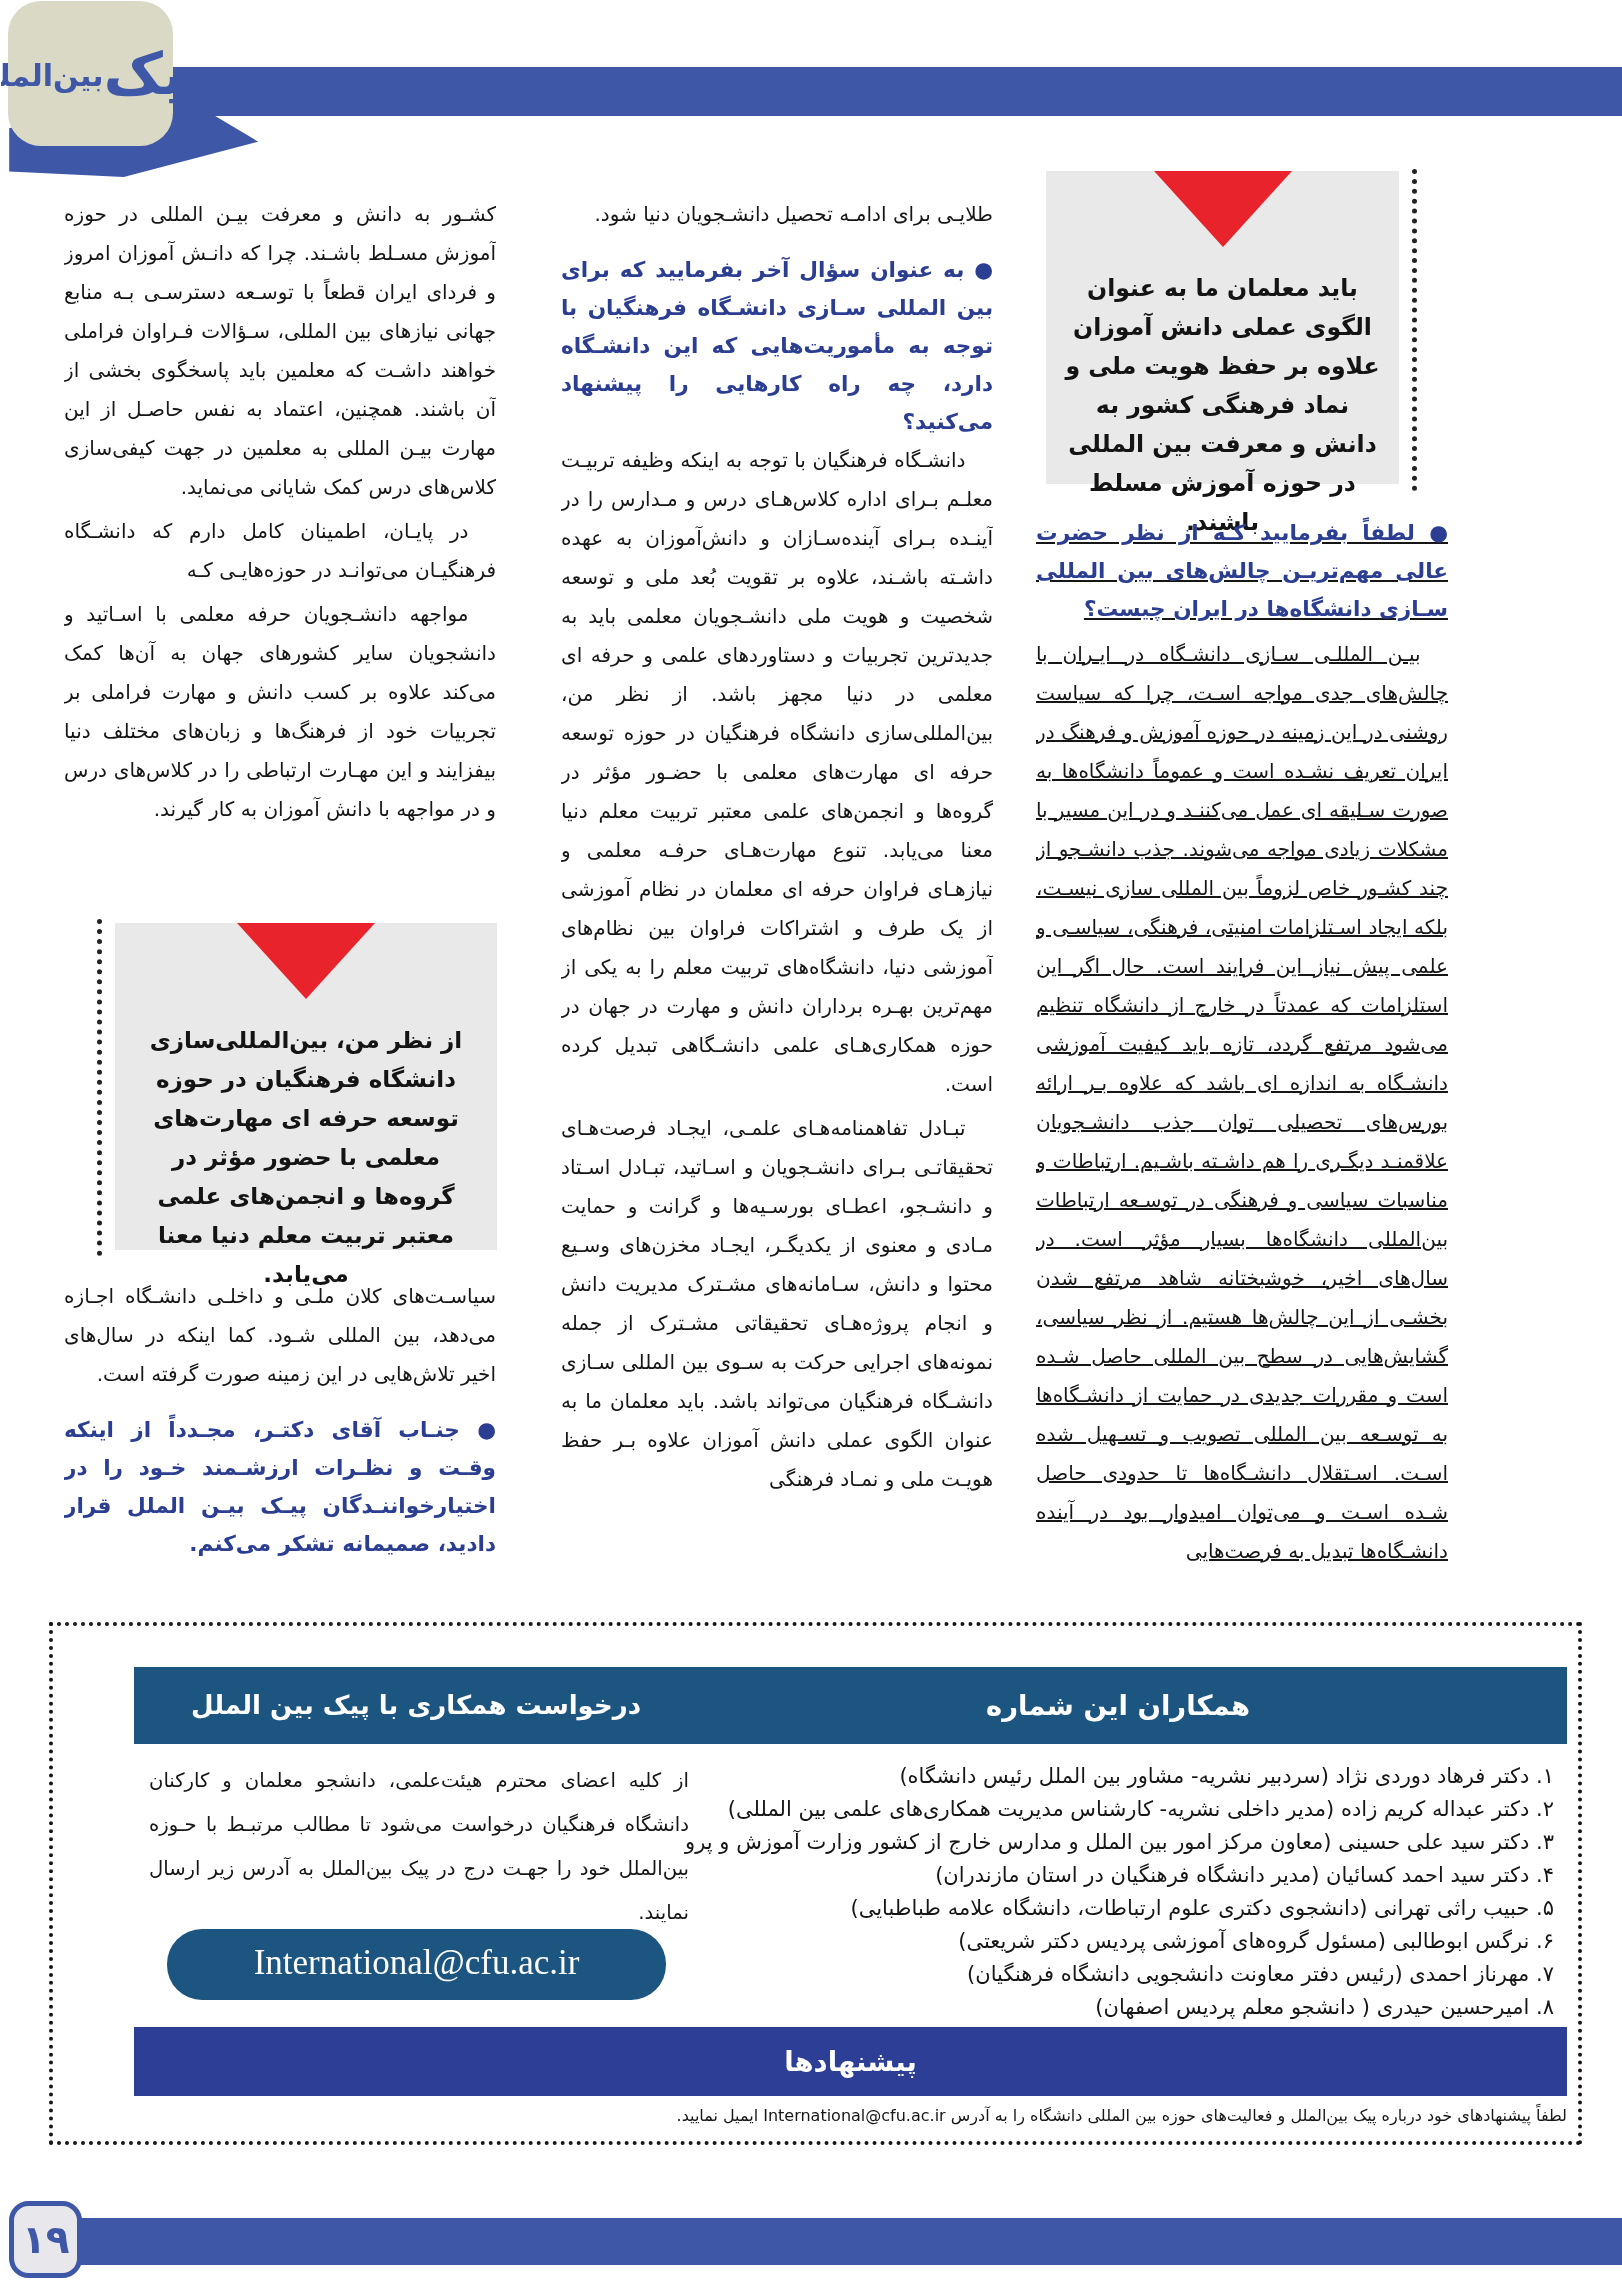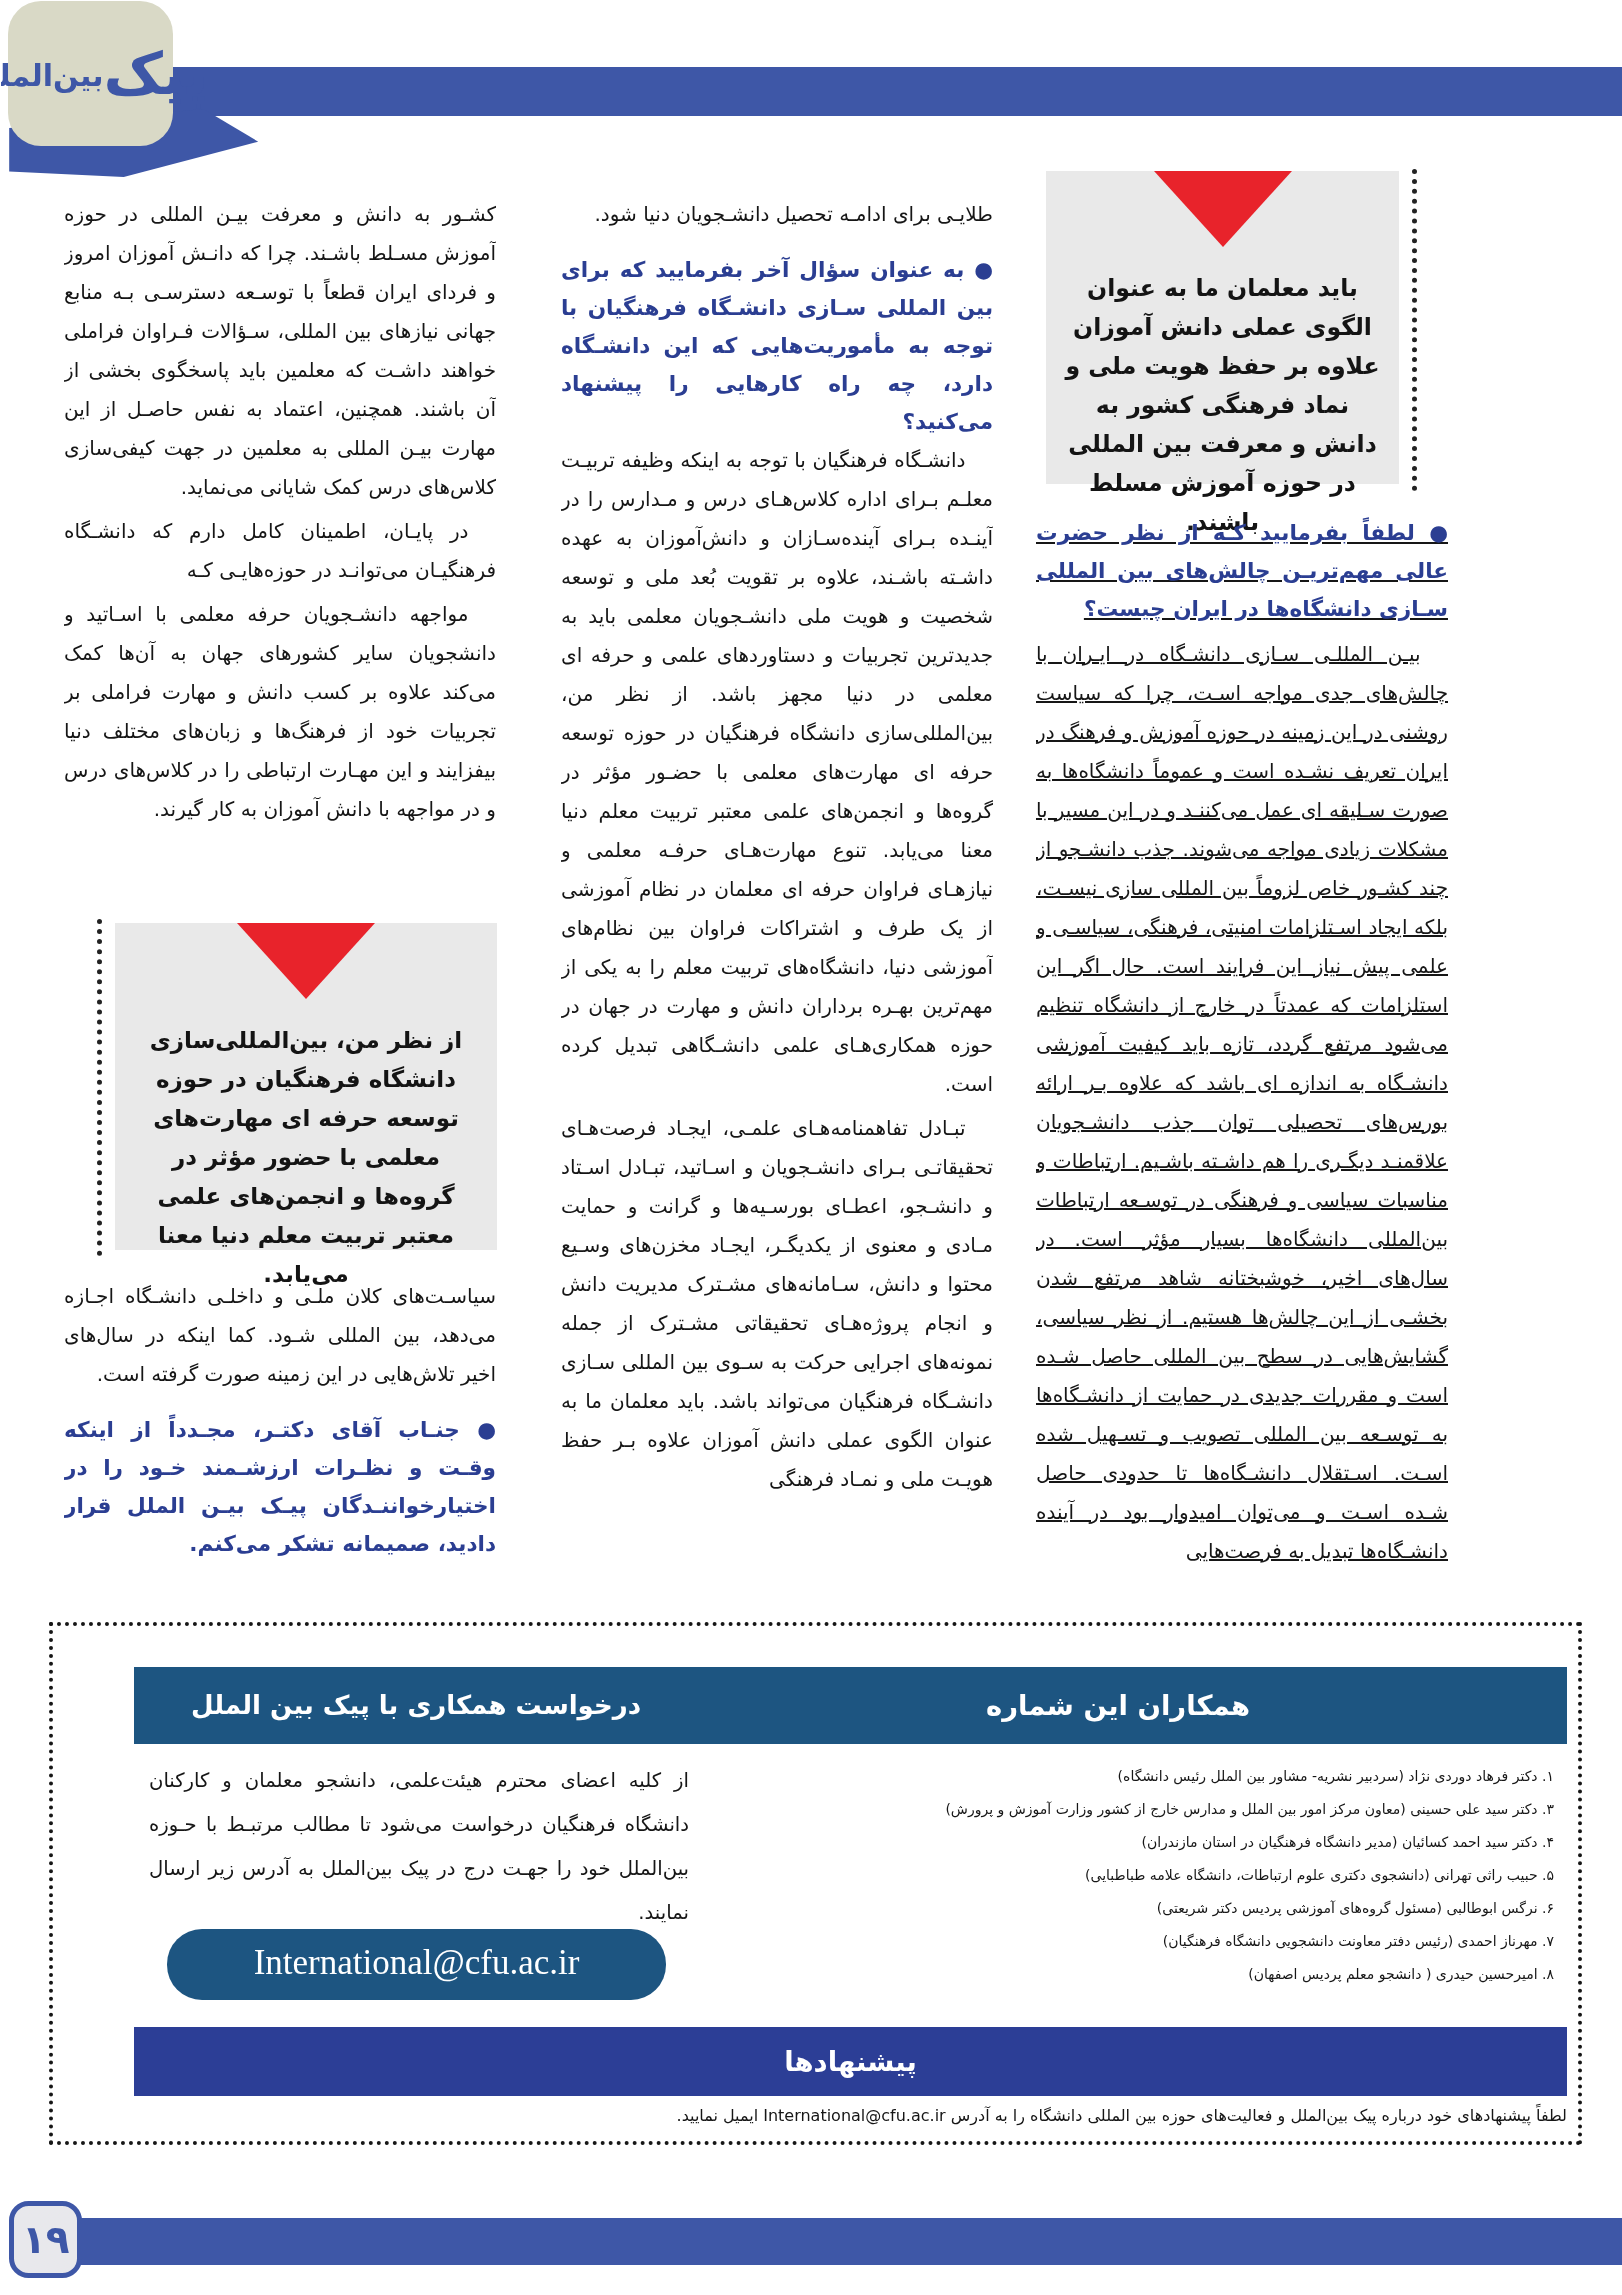--- a/index.html
+++ b/index.html
@@ -40,7 +40,7 @@
     color:#ffffff;font-family:"Liberation Serif",serif;font-size:35px;line-height:68px;text-align:center;direction:ltr;}
   .colleagues-bar{left:669px;top:1667px;width:898px;height:77px;font-size:27.5px;line-height:77px;}
   .colleagues-list{left:684px;top:1760px;width:870px;height:262px;overflow:hidden;direction:rtl;text-align:right;
-    color:#161616;font-size:14px;line-height:33px;}
+    color:#161616;font-size:21px;line-height:33px;}
   .colleagues-list div{white-space:nowrap;}
   .sug-bar{left:134px;top:2027px;width:1433px;height:69px;background:#2c3e96;font-size:27.5px;line-height:69px;}
   .sug-note{left:134px;top:2106px;width:1433px;direction:rtl;font-size:16px;color:#161616;}

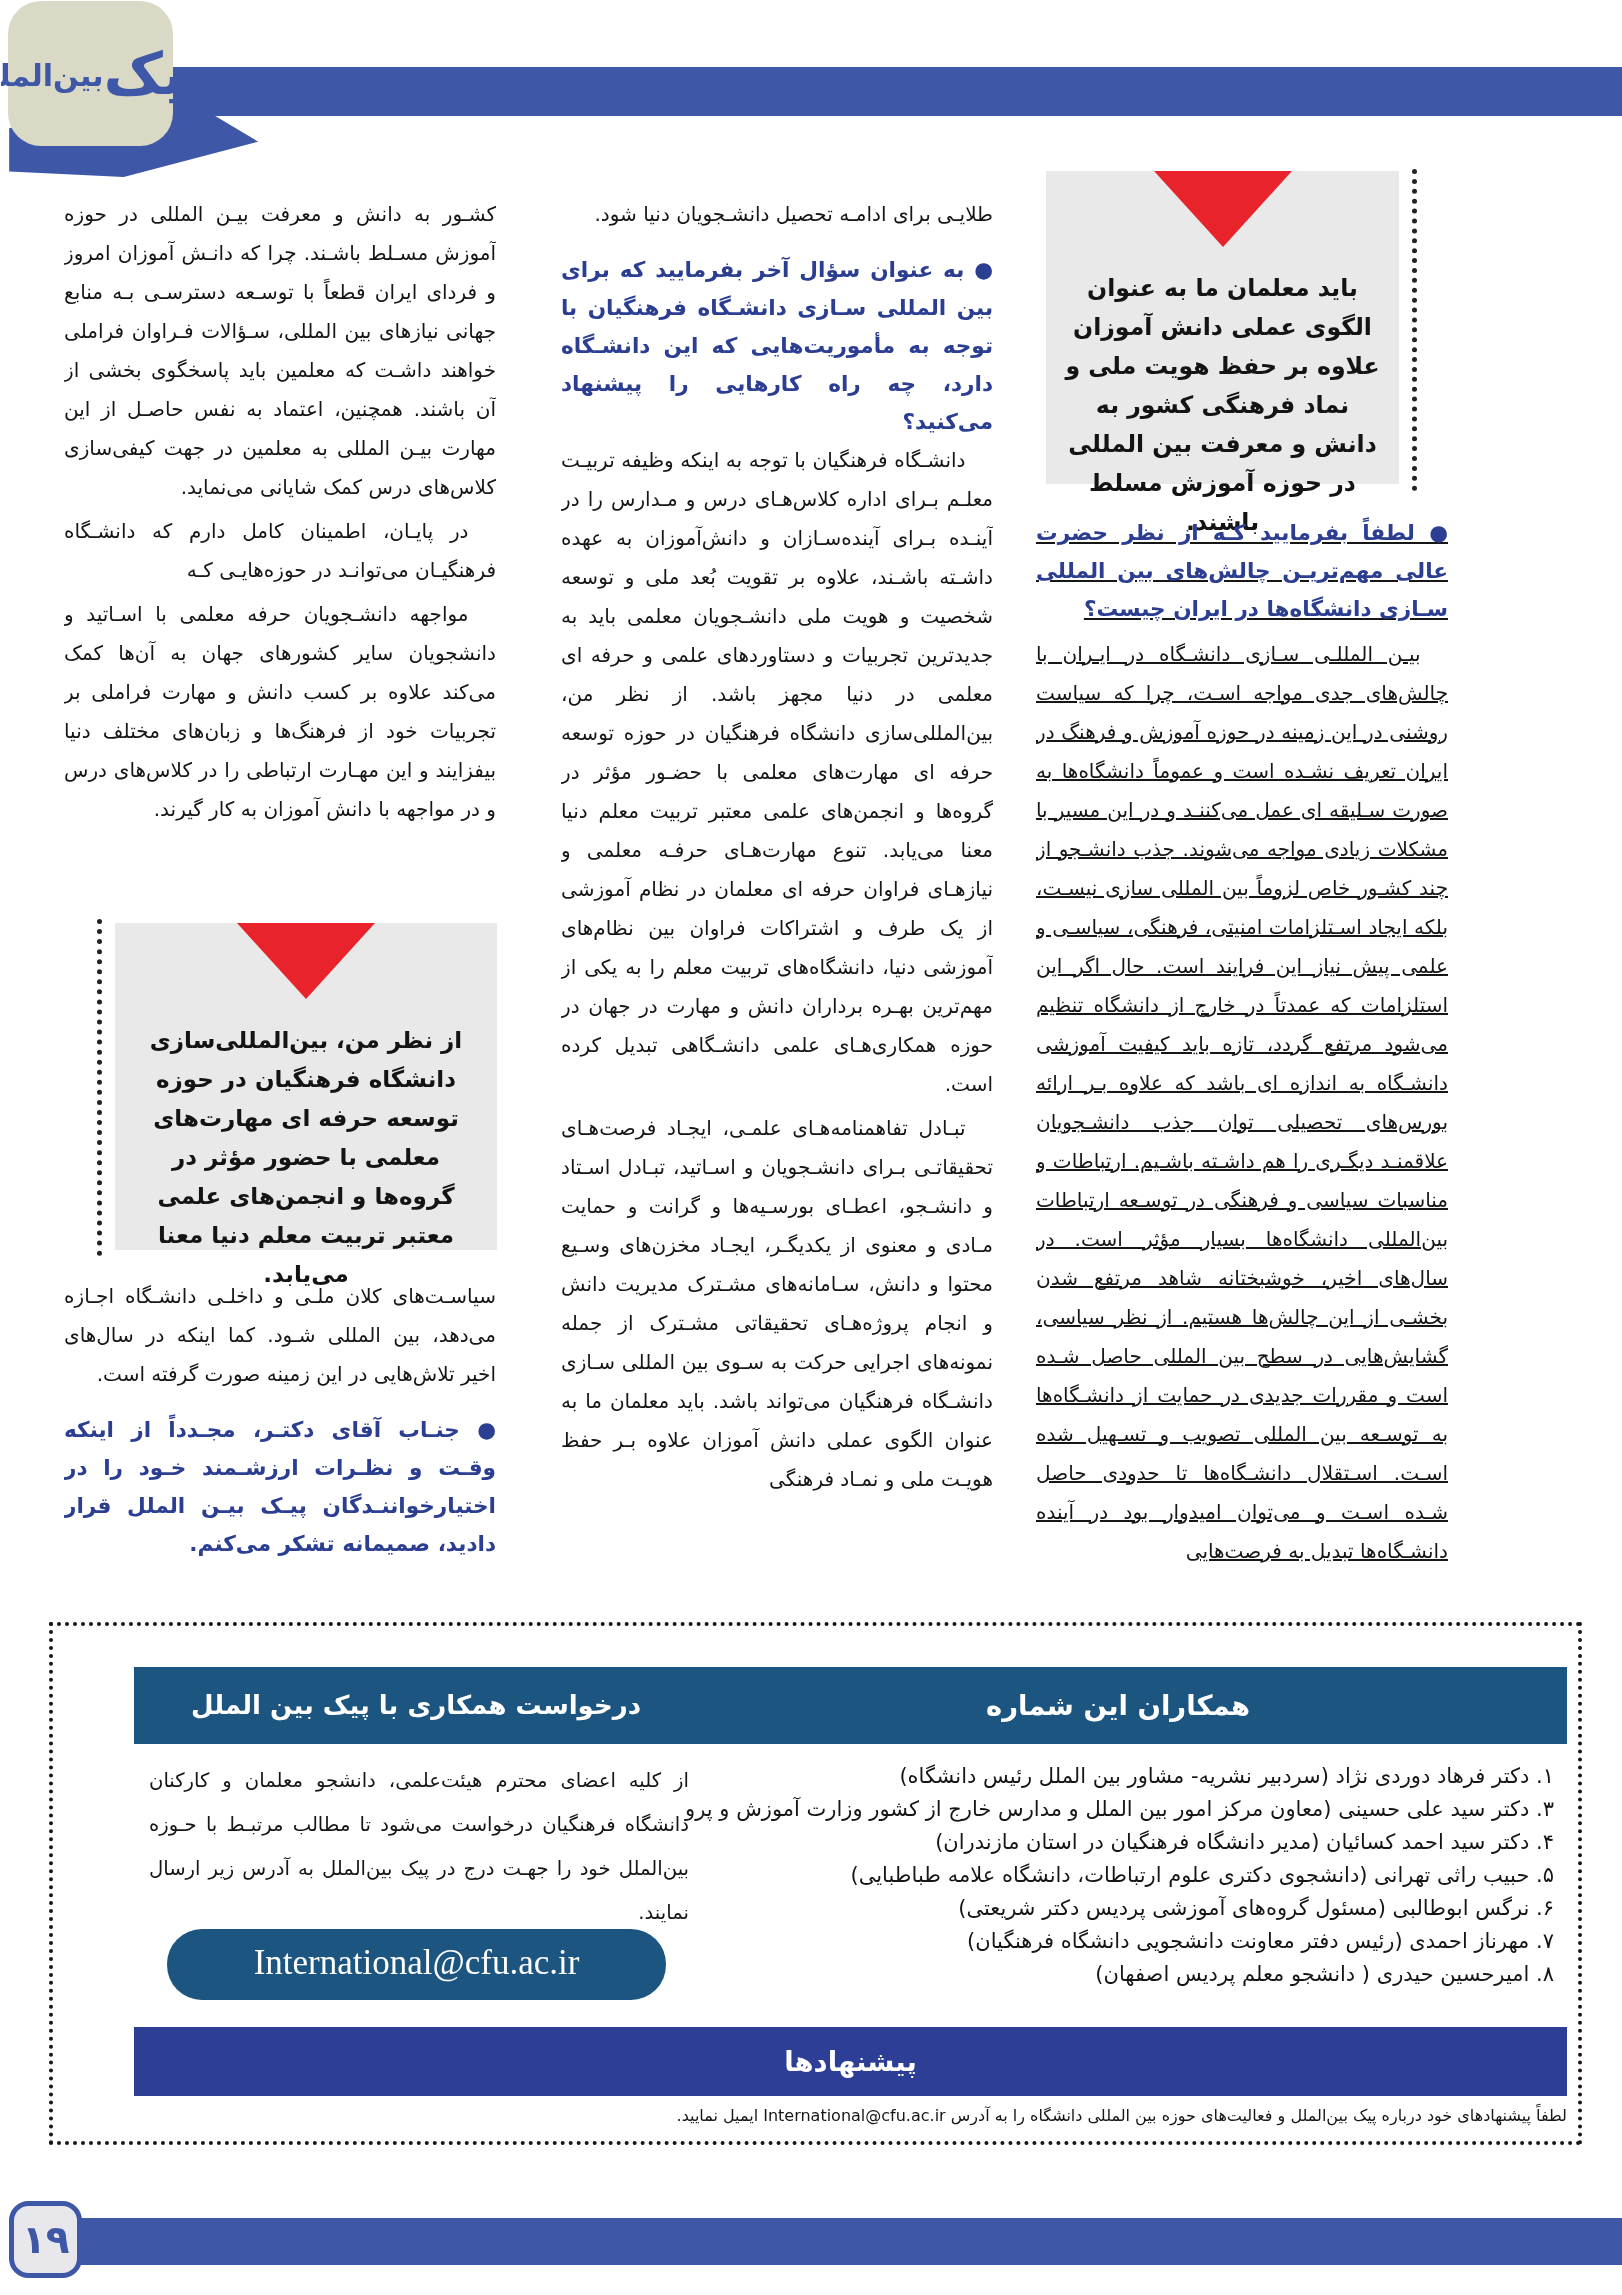--- a/index.html
+++ b/index.html
@@ -104,6 +104,7 @@
 <div class="abs bar colleagues-bar">همکاران این شماره</div>
 <div class="abs colleagues-list">
   <div>۱. دکتر فرهاد دوردی نژاد (سردبیر نشریه- مشاور بین الملل رئیس دانشگاه)</div>
+  <div>۲. دکتر عبداله کریم زاده (مدیر داخلی نشریه- کارشناس مدیریت همکاری‌های علمی بین المللی)</div>
   <div>۳. دکتر سید علی حسینی (معاون مرکز امور بین الملل و مدارس خارج از کشور وزارت آموزش و پرورش)</div>
   <div>۴. دکتر سید احمد کسائیان (مدیر دانشگاه فرهنگیان در استان مازندران)</div>
   <div>۵. حبیب راثی تهرانی (دانشجوی دکتری علوم ارتباطات، دانشگاه علامه طباطبایی)</div>

